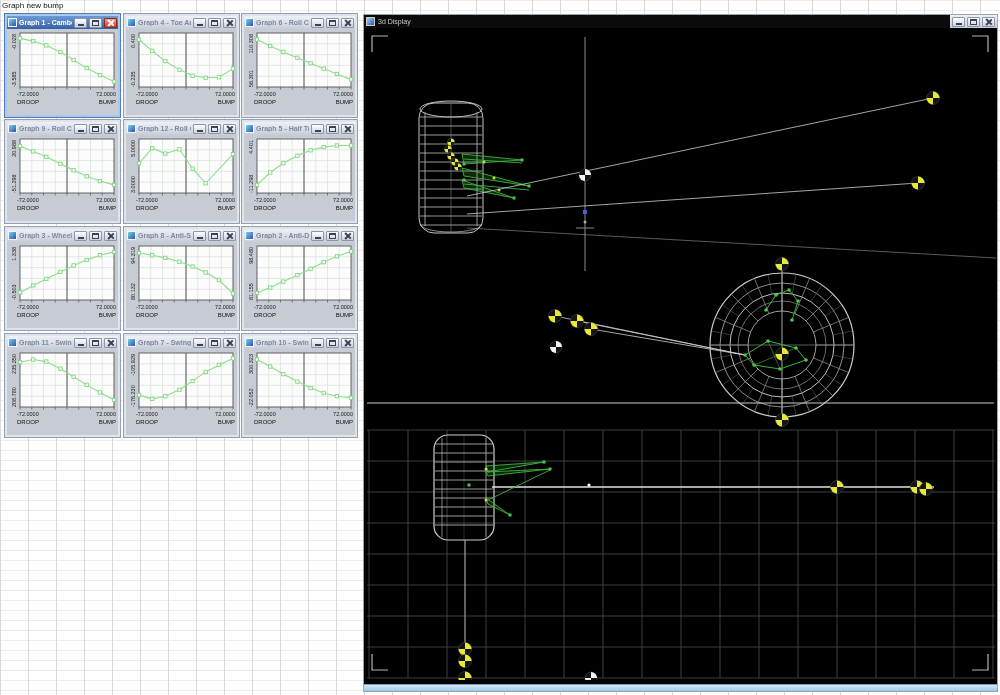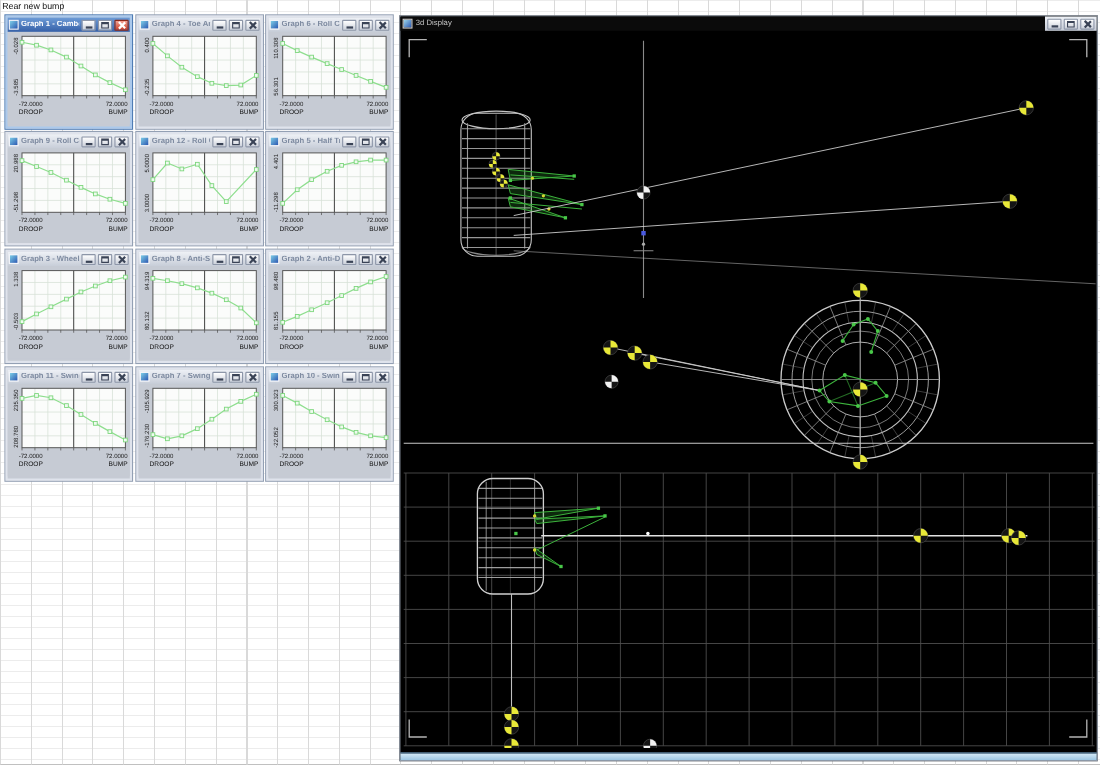--- a/index.html
+++ b/index.html
@@ -50,7 +50,7 @@
 <body>
 
 <div class="screen">
-  <div class="sheet-label">Rear new bump</div>
+  <div class="sheet-label">Graph new bump</div>
 
   <div id="graph-area">
       <div class="gwin active" style="left: 5px; top: 14px;">

